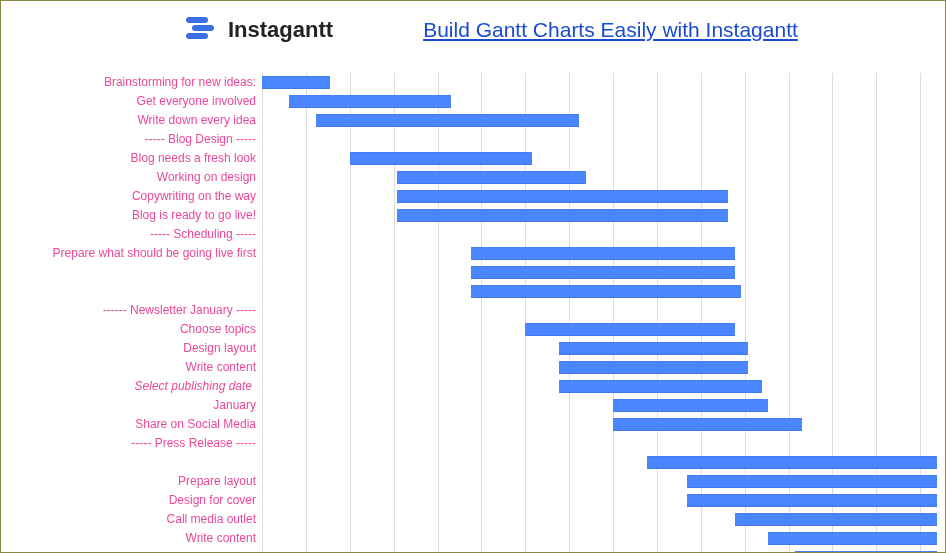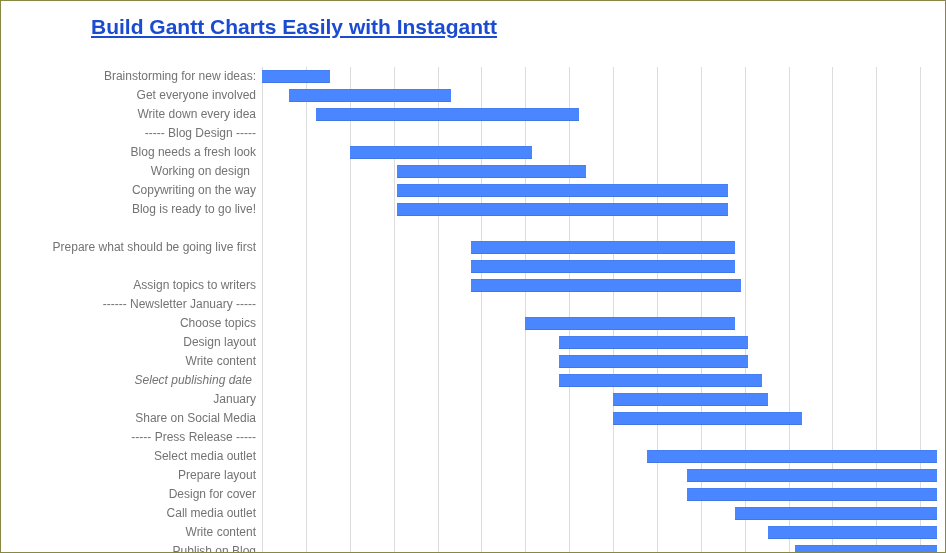--- a/index.html
+++ b/index.html
@@ -90,6 +90,16 @@
 <body>
 
 <div class="header">
+  <div class="brand">
+    <span class="logo">
+      <svg width="34" height="26" viewBox="0 0 34 26">
+        <rect x="0" y="2" width="22" height="6" rx="3" fill="#3b6fe6"></rect>
+        <rect x="6" y="10" width="22" height="6" rx="3" fill="#3b6fe6"></rect>
+        <rect x="0" y="18" width="22" height="6" rx="3" fill="#3b6fe6"></rect>
+      </svg>
+    </span>
+    <span class="name">Instagantt</span>
+  </div>
   <a class="title-link" href="#">Build Gantt Charts Easily with Instagantt</a>
 </div>
 

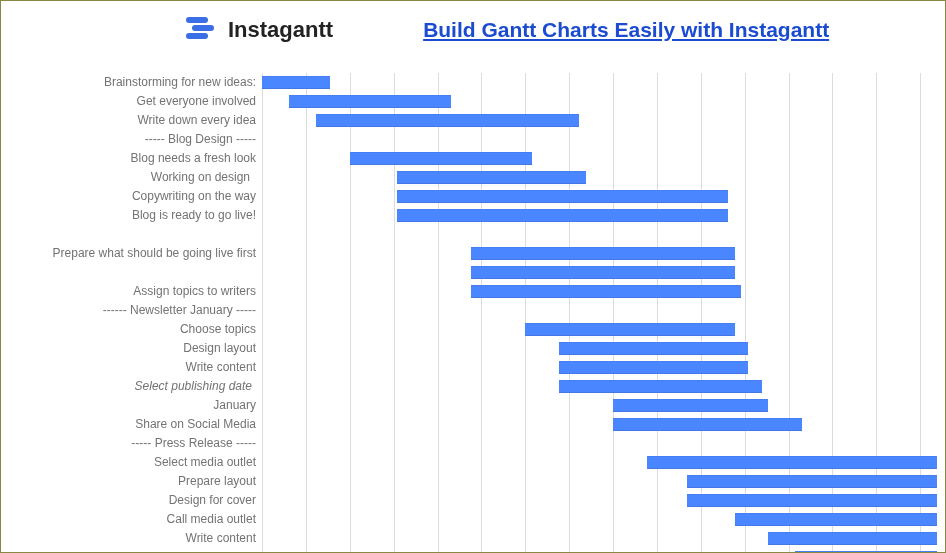--- a/index.html
+++ b/index.html
@@ -34,7 +34,7 @@
   .title-link {
     margin-left: 90px;
     font-size: 21px;
-    font-weight: 700;
+    font-weight: 400;
     color: #1a4bd1;
     text-decoration: underline;
   }

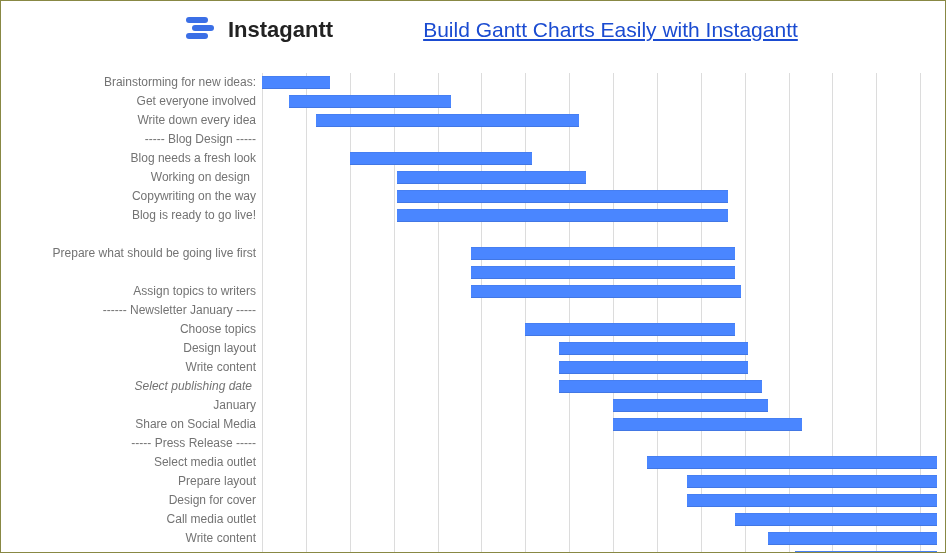--- a/index.html
+++ b/index.html
@@ -66,7 +66,7 @@
     height: 19px;
     line-height: 19px;
     font-size: 12px;
-    color: #737373;
+    color: #ec4899;
     white-space: nowrap;
     text-align: right;
   }

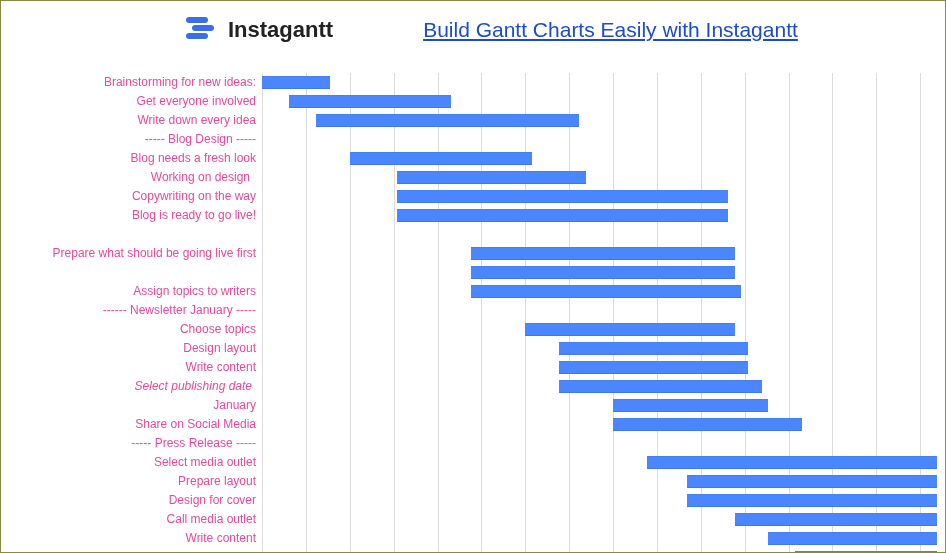--- a/index.html
+++ b/index.html
@@ -120,7 +120,7 @@
       <div class="row" style="top: 76px; position: absolute; left: 16px; right: 0px;">
         <div class="label">Blog needs a fresh look</div>
       </div>
-      <div class="row" style="top: 95px; position: absolute; left: 0px; right: 6px;">
+      <div class="row" style="top: 95px; position: absolute; left: 0px; right: 0px;">
         <div class="label">Working on design</div>
       </div>
       <div class="row" style="top: 133px; position: absolute; left: 0px; right: 0px;">

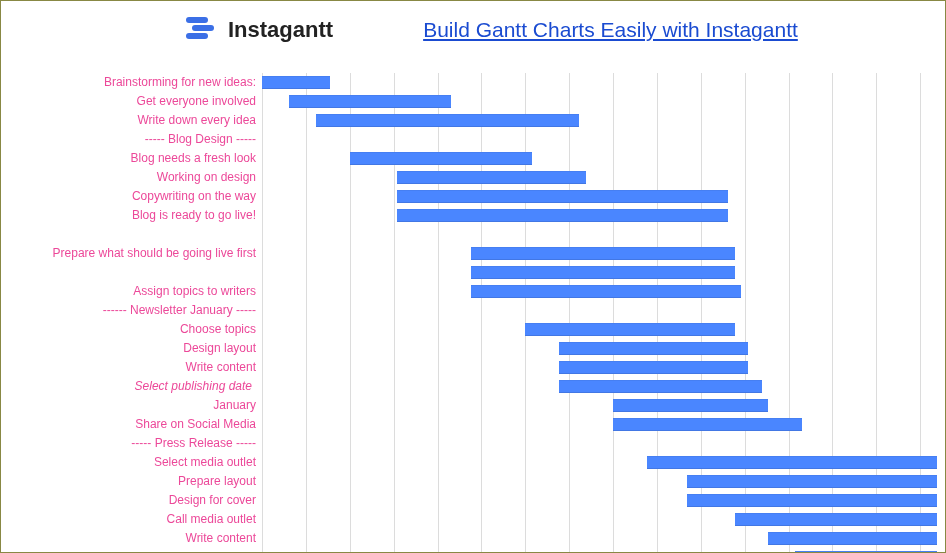--- a/index.html
+++ b/index.html
@@ -129,6 +129,9 @@
       <div class="row" style="top: 114px; position: absolute; left: 0px; right: 0px;">
         <div class="label">Copywriting on the way</div>
       </div>
+      <div class="row" style="top: 152px; position: absolute; left: 0px; right: 0px;">
+        <div class="label">----- Scheduling -----</div>
+      </div>
       <div class="row" style="top: 171px; position: absolute; left: 0px; right: 0px;">
         <div class="label">Prepare what should be going live first</div>
       </div>

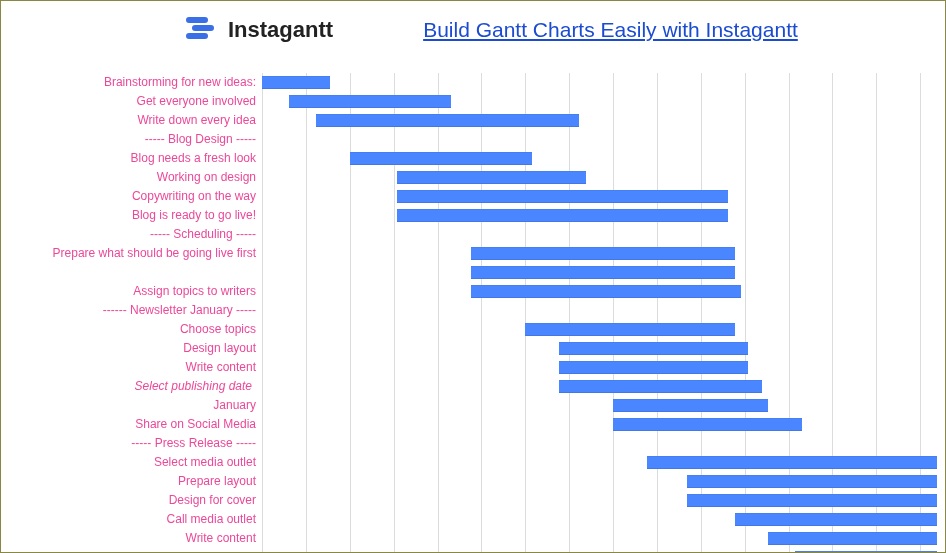--- a/index.html
+++ b/index.html
@@ -135,9 +135,6 @@
       <div class="row" style="top: 171px; position: absolute; left: 0px; right: 0px;">
         <div class="label">Prepare what should be going live first</div>
       </div>
-      <div class="row" style="top: 209px; position: absolute; left: 0px; right: 0px;">
-        <div class="label">Assign topics to writers</div>
-      </div>
       <div class="row" style="top: 228px; position: absolute; left: 0px; right: 0px;">
         <div class="label">------ Newsletter January -----</div>
       </div>

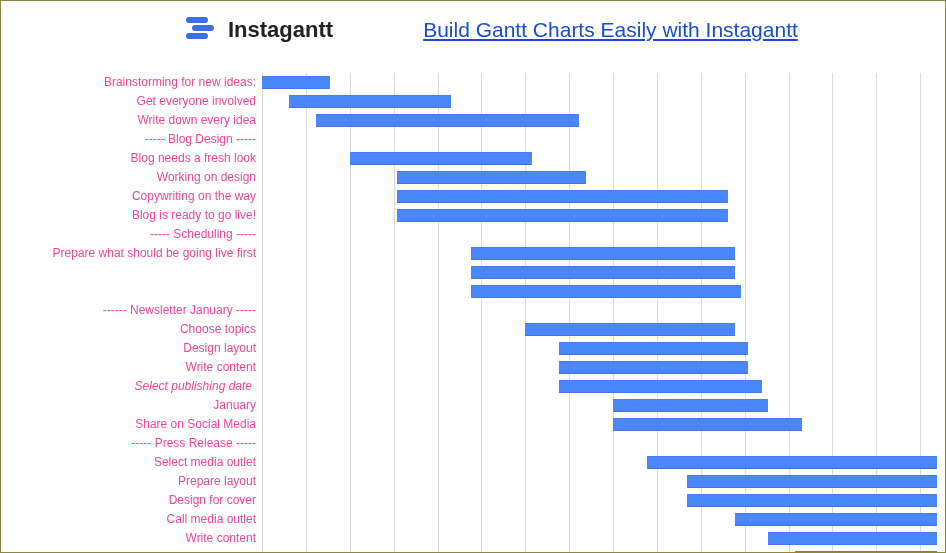--- a/index.html
+++ b/index.html
@@ -159,9 +159,6 @@
       <div class="row" style="top: 342px; position: absolute; left: 0px; right: 0px;">
         <div class="label">Share on Social Media</div>
       </div>
-      <div class="row" style="top: 380px; position: absolute; left: 0px; right: 0px;">
-        <div class="label">Select media outlet</div>
-      </div>
       <div class="row" style="top: 399px; position: absolute; left: 0px; right: 0px;">
         <div class="label">Prepare layout</div>
       </div>

